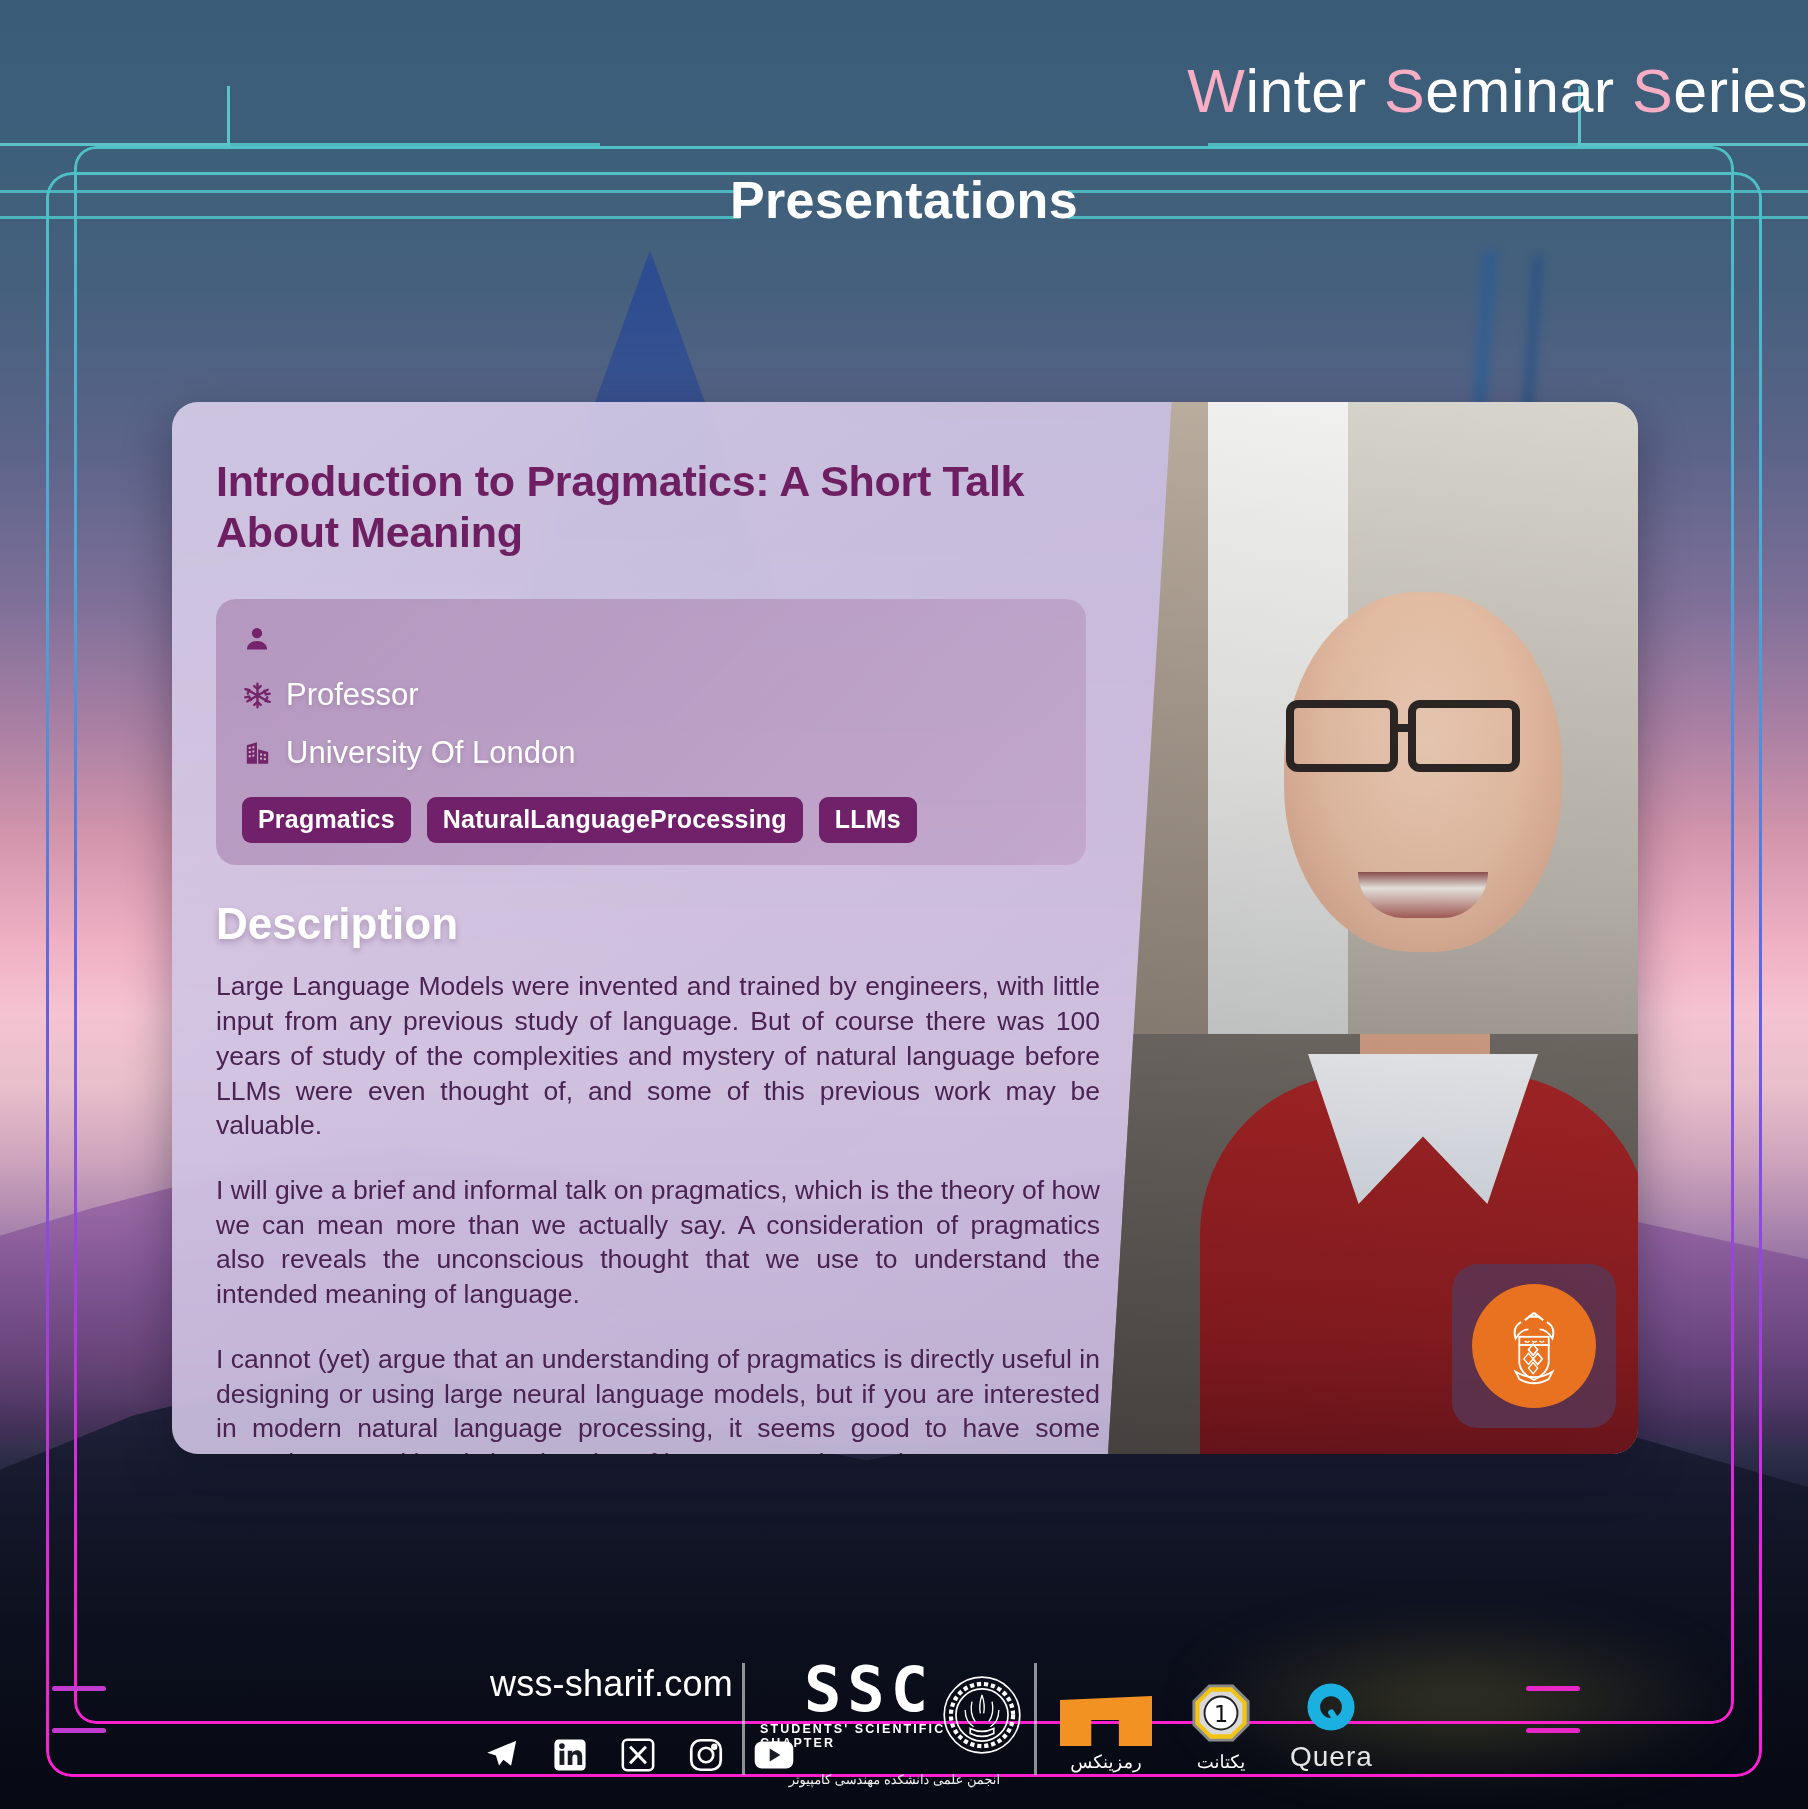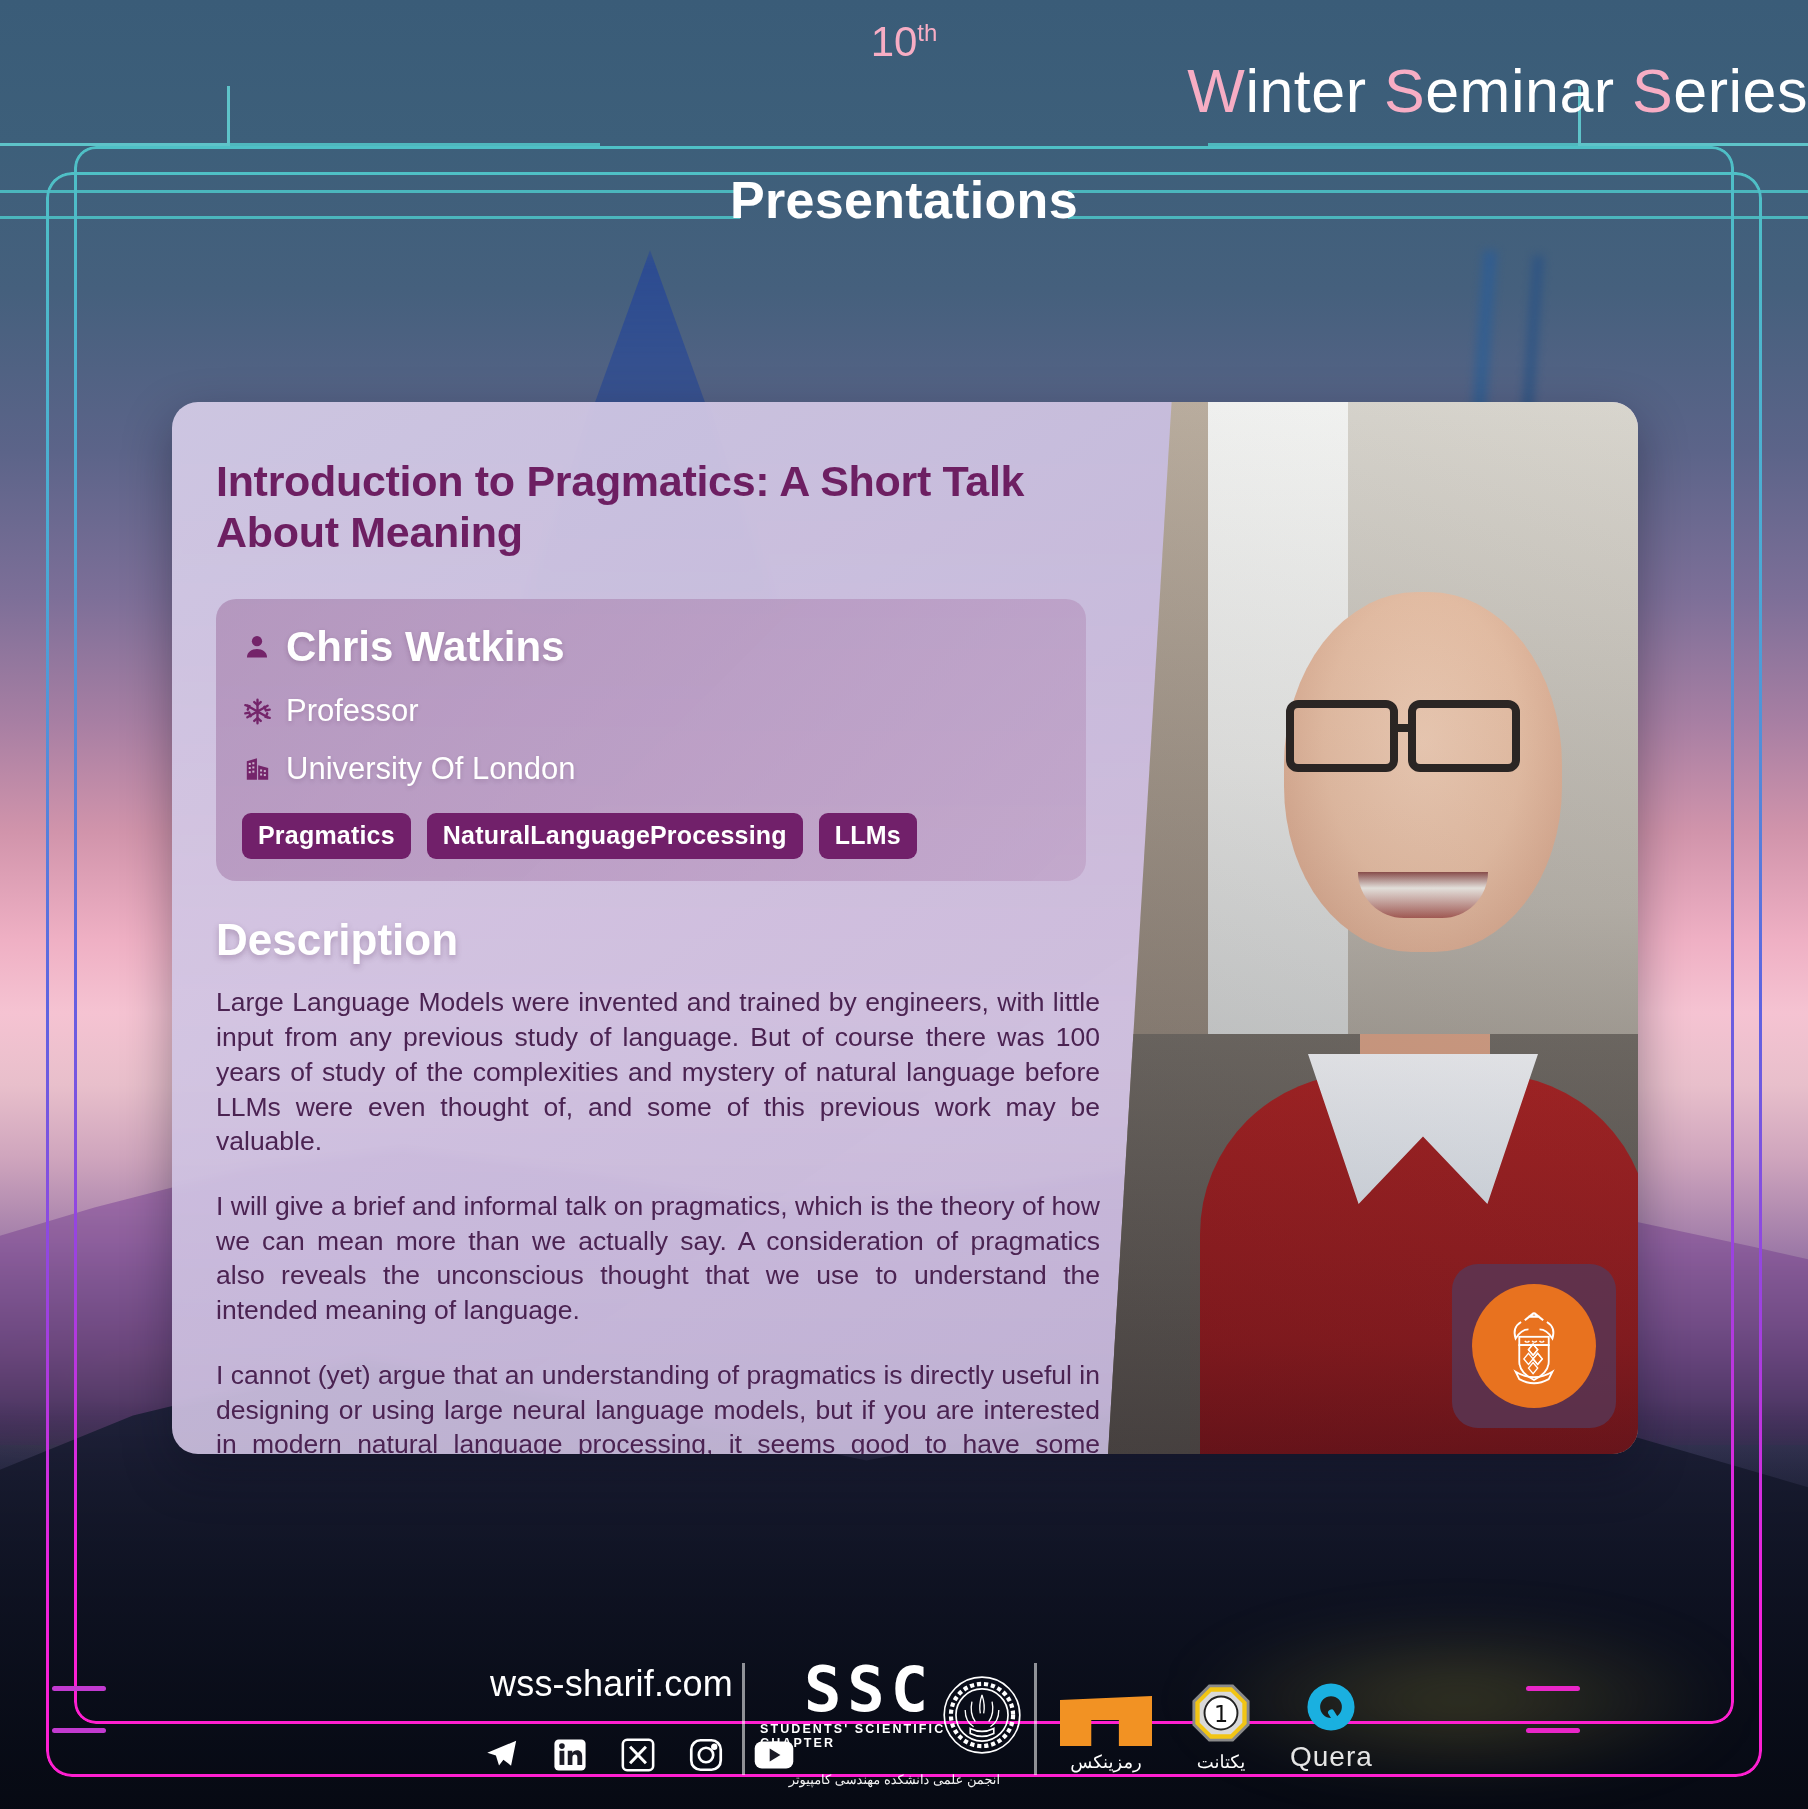--- a/index.html
+++ b/index.html
@@ -277,9 +277,6 @@
     <div class="hdr-bracket-l"></div>
     <div class="hdr-bracket-r"></div>
 
-    <div class="ordinal">
-      <span>10</span><sup>th</sup>
-    </div>
 
     <div class="wss-title">
       <span class="pink">W</span><span>inter </span><span class="pink">S</span><span>eminar </span><span class="pink">S</span><span>eries</span>

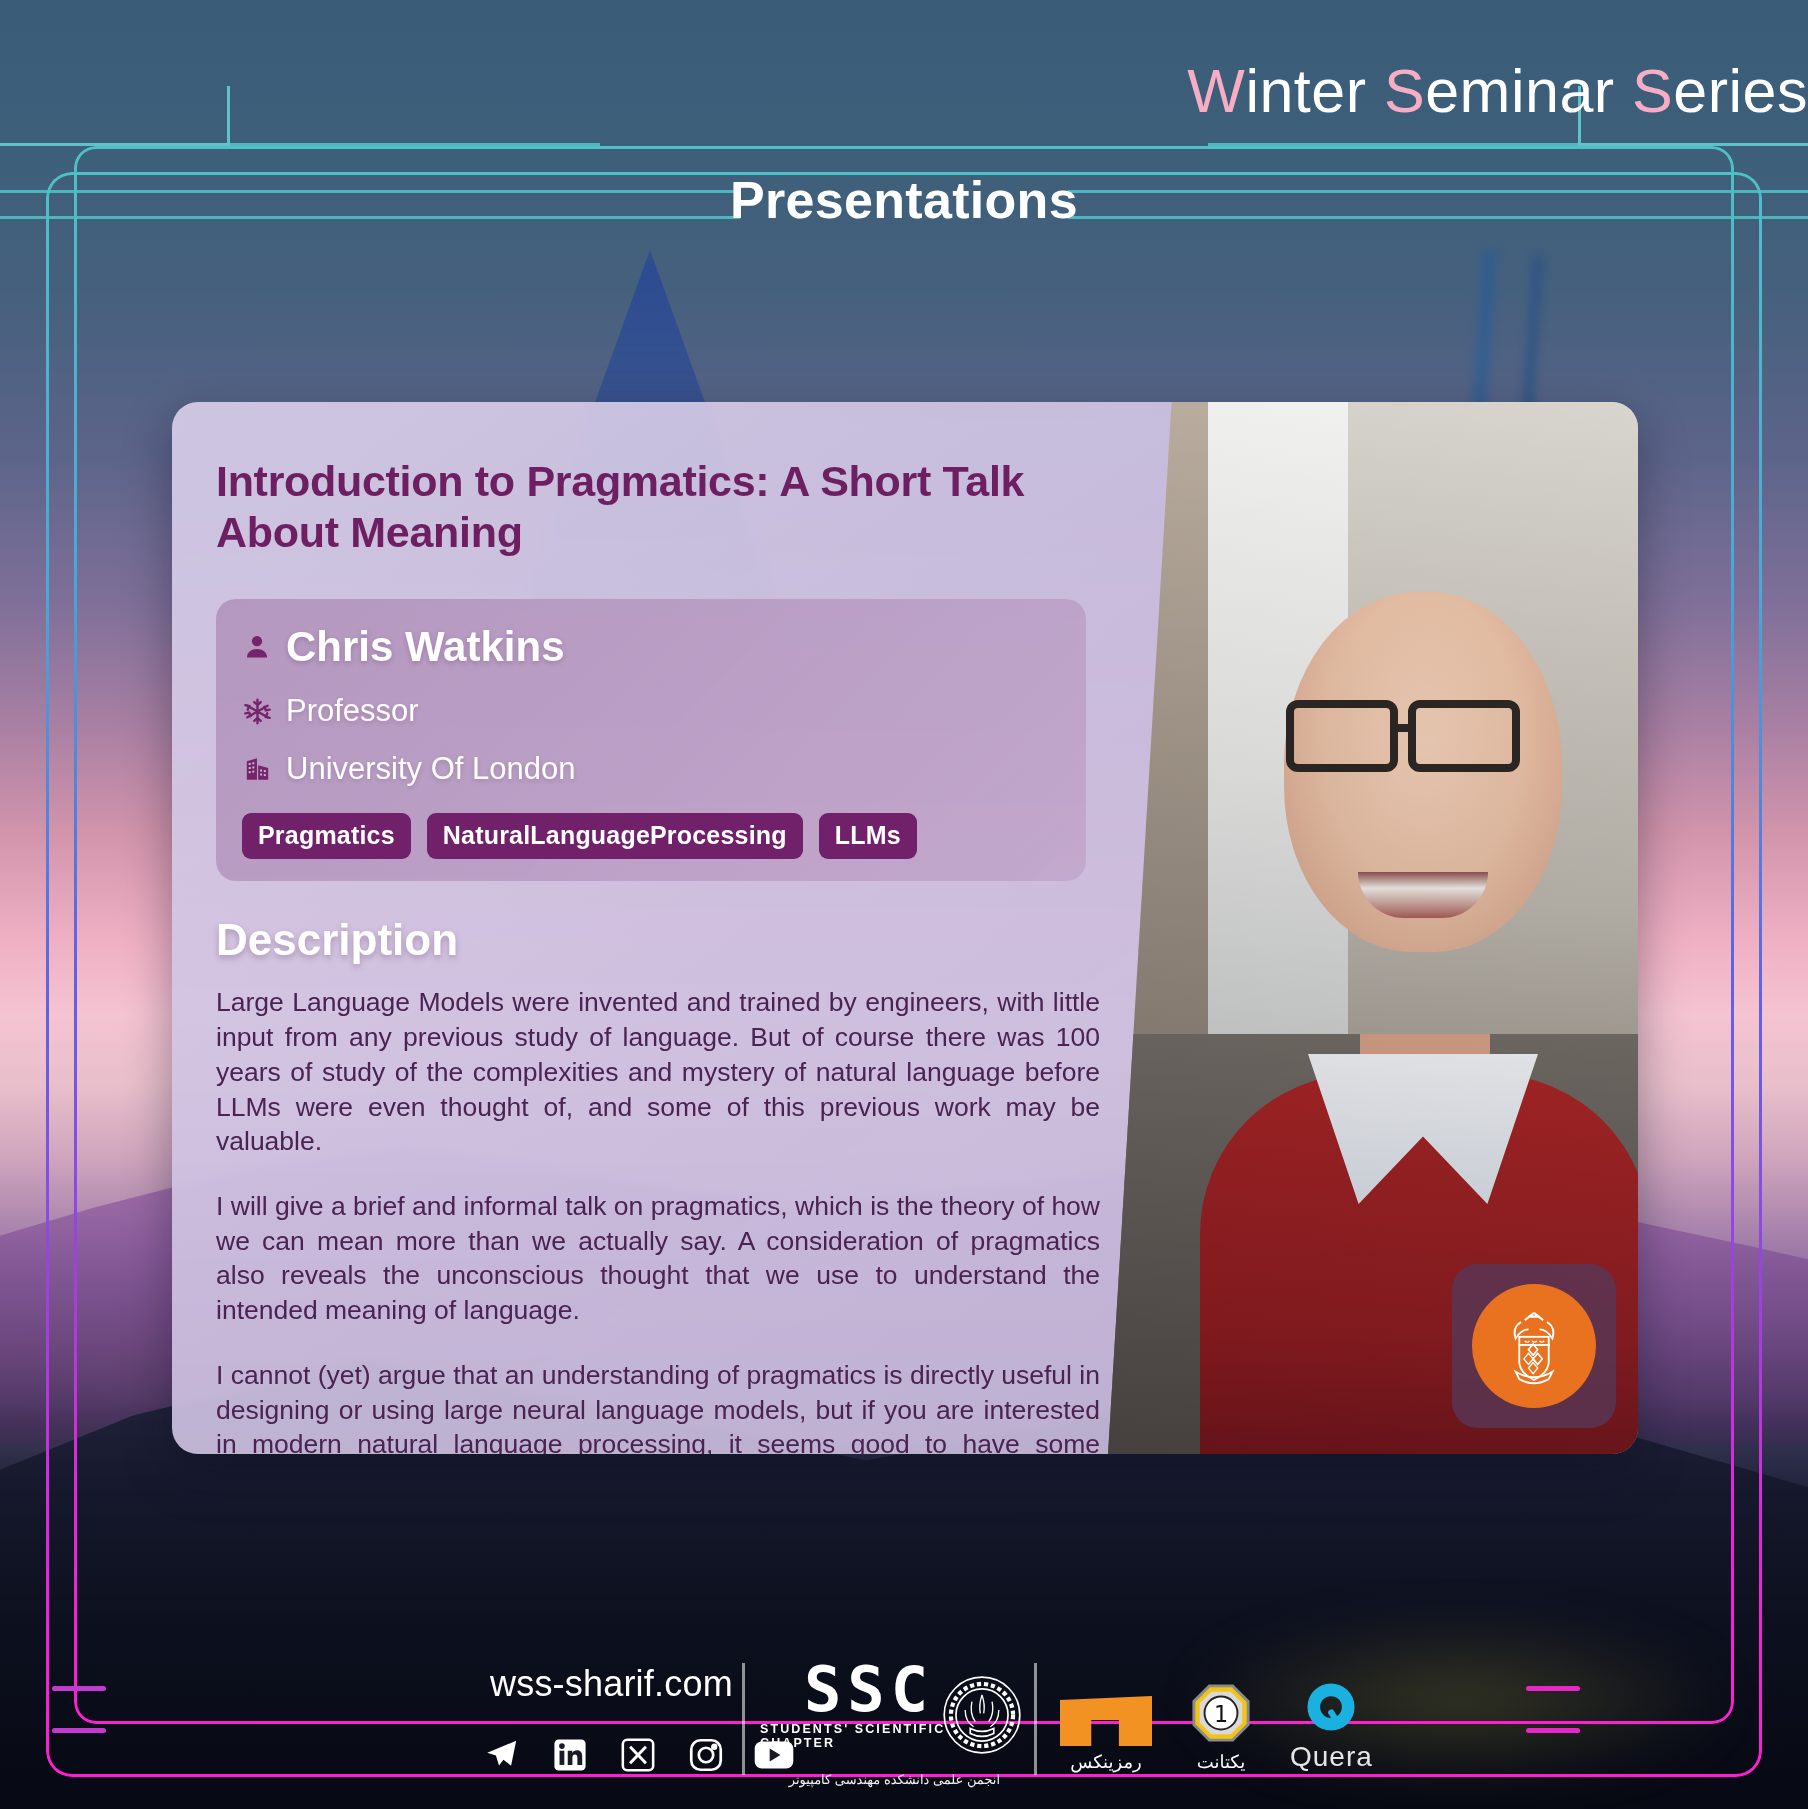--- a/index.html
+++ b/index.html
@@ -307,7 +307,6 @@
                 <path d="M3.4 21c0-4.6 3.9-7.2 8.6-7.2s8.6 2.6 8.6 7.2z"></path>
               </svg>
           </span>
-          <span class="sp-name">Chris Watkins</span>
         </div>
 
         <div class="sp-sub">

